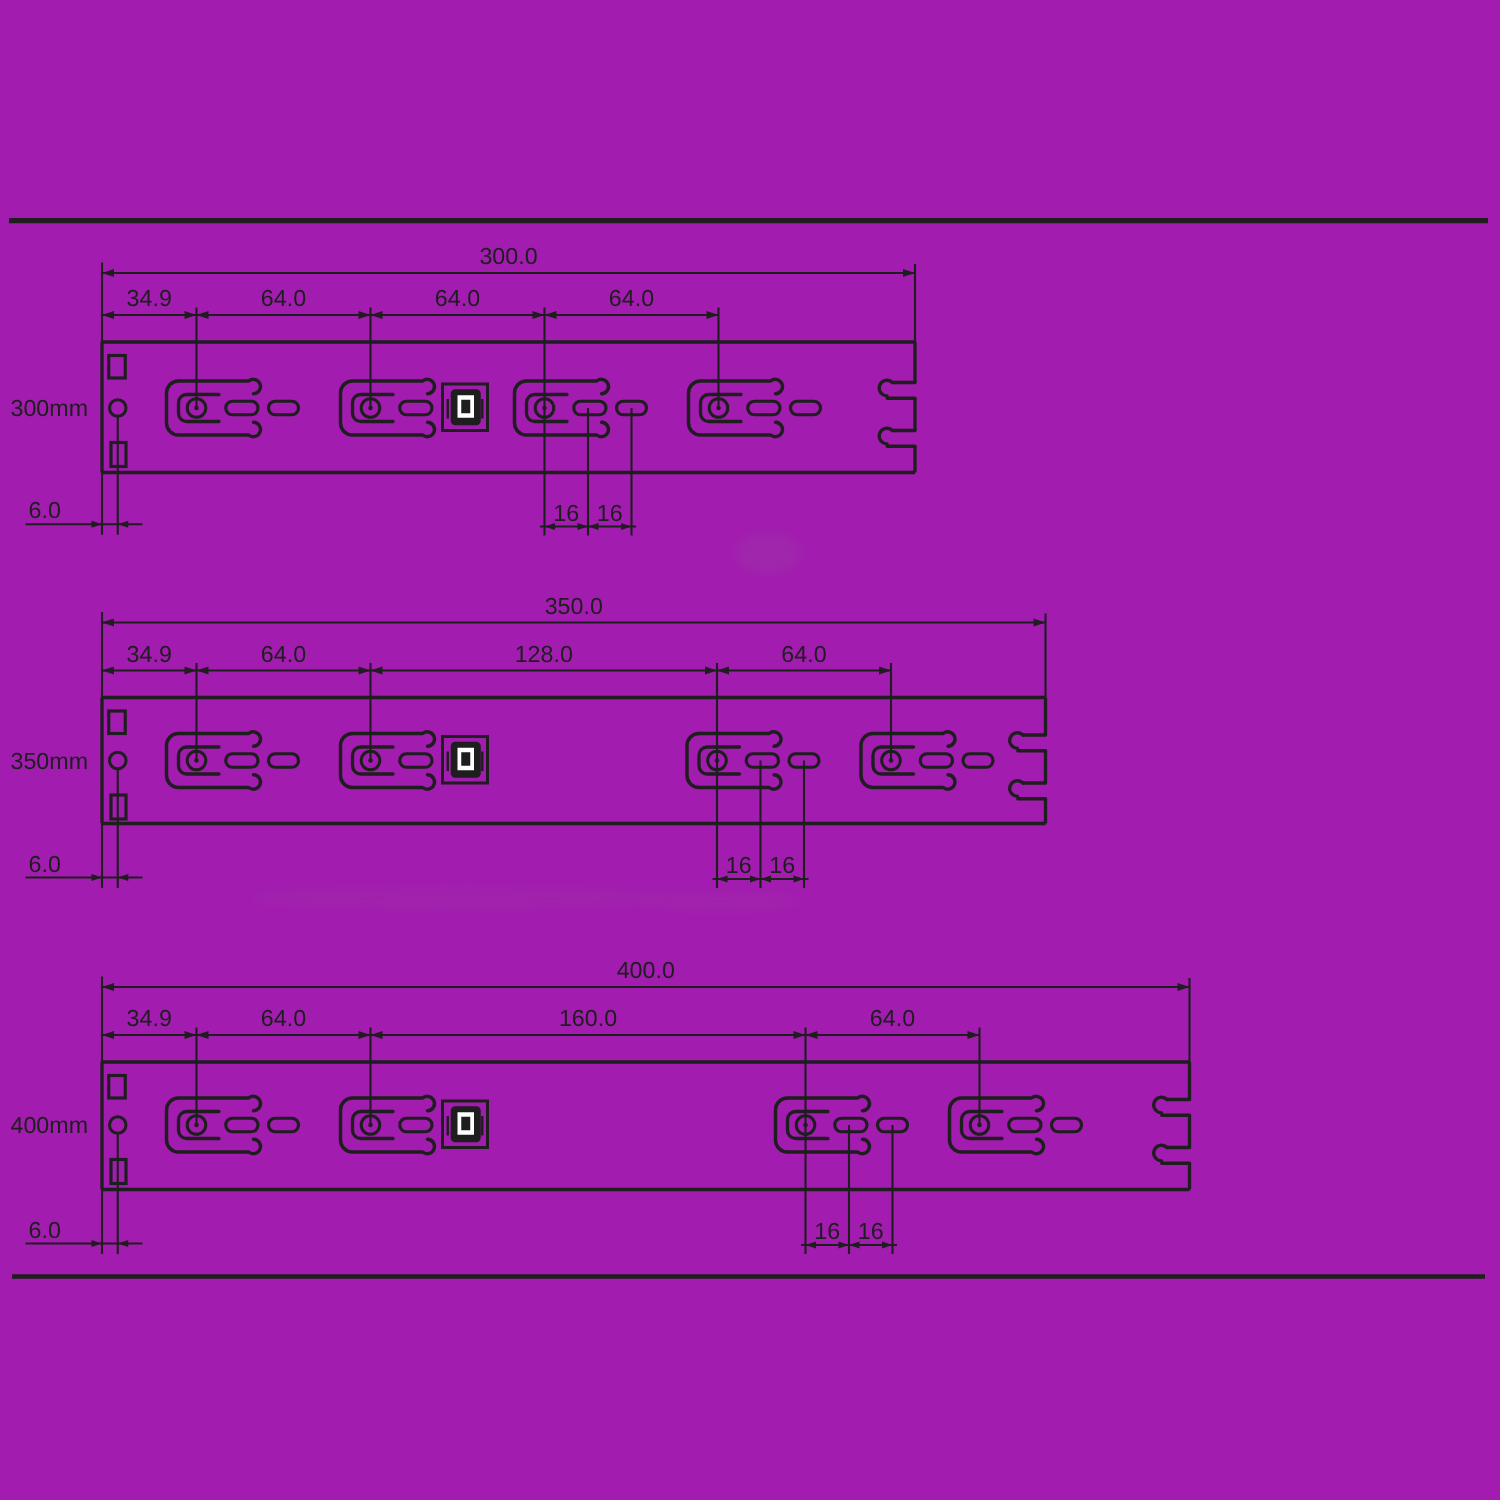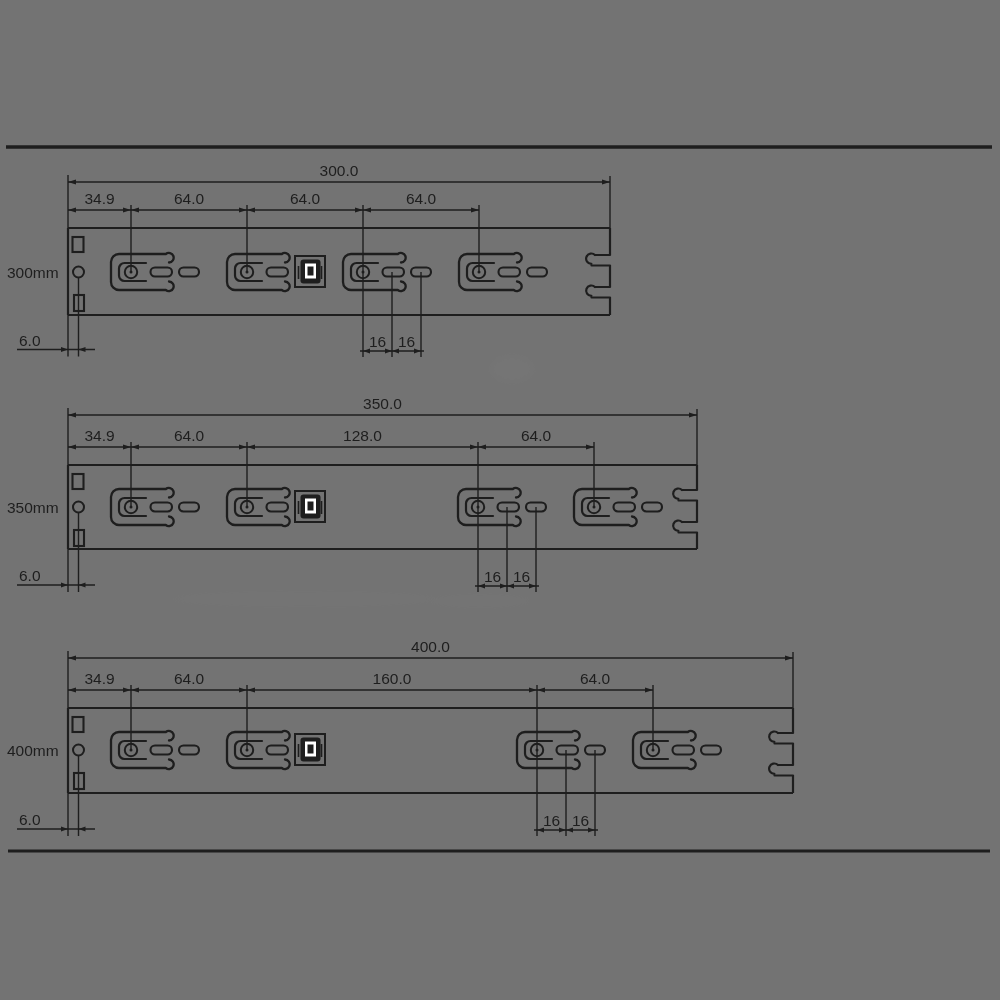--- a/index.html
+++ b/index.html
@@ -3,7 +3,7 @@
 <meta charset="utf-8">
 <style>
   html,body{margin:0;padding:0;background:#ffffff;}
-  #stage{position:relative;width:1000px;height:1000px;background:#737373;overflow:hidden;
+  #stage{position:relative;width:1000px;height:1000px;background:#a21caf;overflow:hidden;
          font-family:"Liberation Sans", sans-serif;}
   svg text{font-family:"Liberation Sans", sans-serif;}
 </style>

